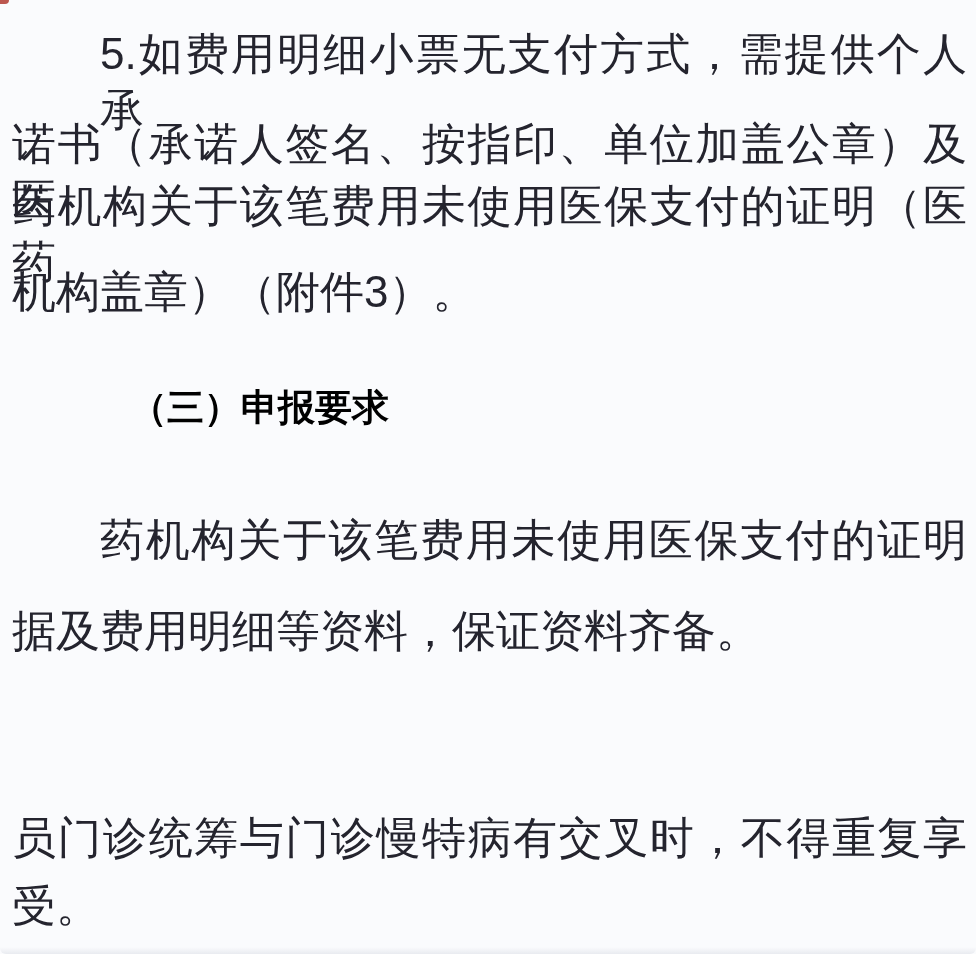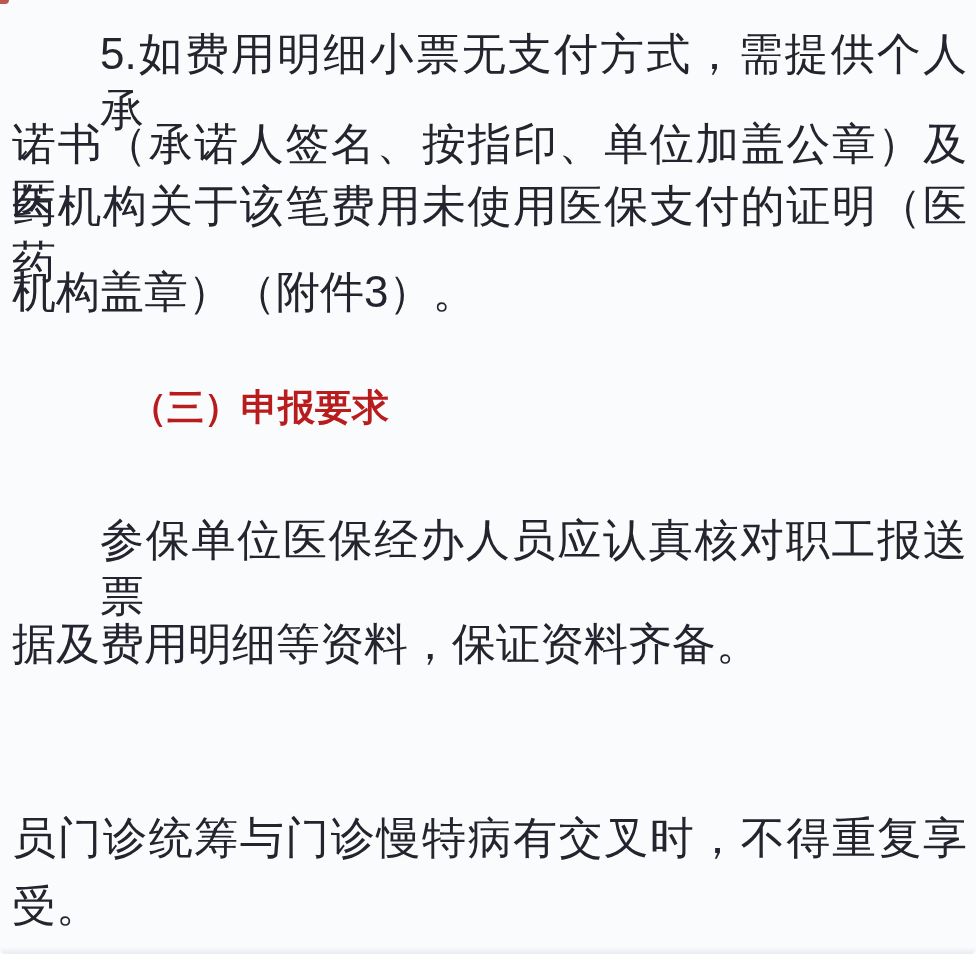--- a/index.html
+++ b/index.html
@@ -59,7 +59,7 @@
     font-size: 37px;
     line-height: 46px;
     font-weight: bold;
-    color: #b91c1c;
+    color: #000000;
     white-space: nowrap;
   }
   .bottom-edge {

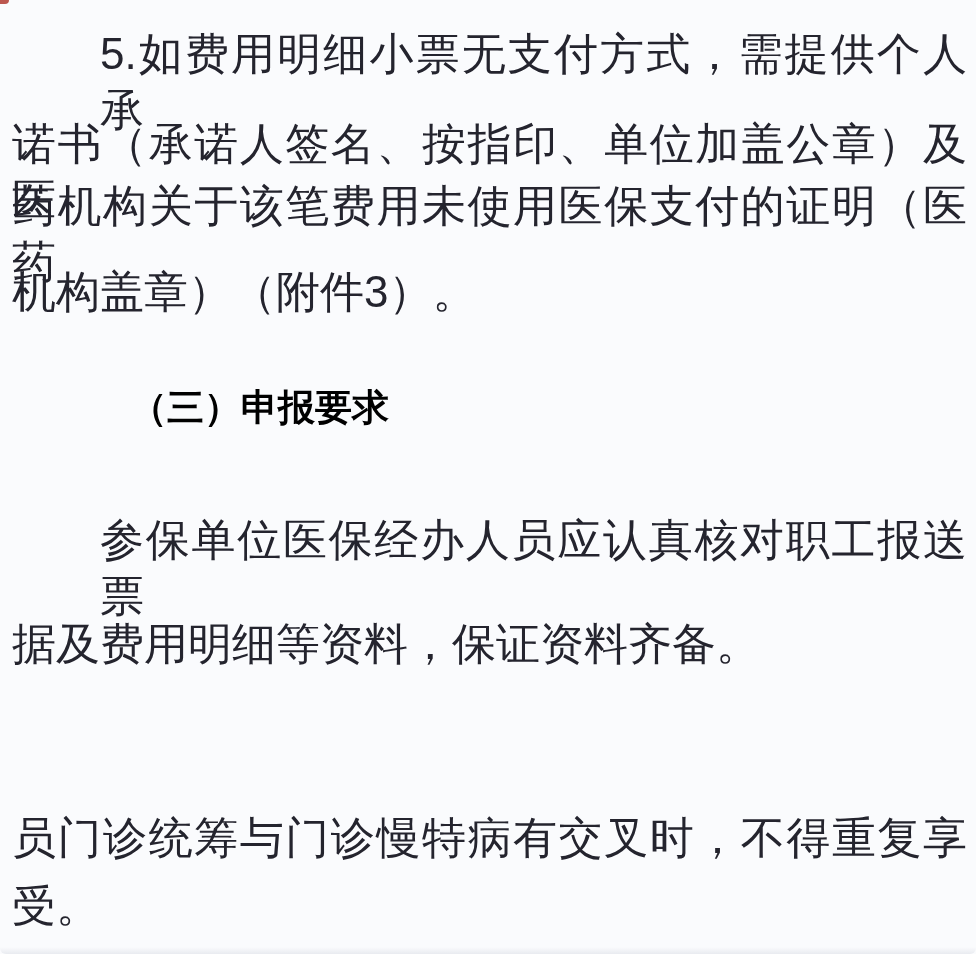--- a/index.html
+++ b/index.html
@@ -87,7 +87,7 @@
 
   <div class="heading" style="top:385px">（三）申报要求</div>
 
-  <div class="line just indent" style="top:512px">参保单位医保经办人员应认真核对职工报送票</div>
+  <div class="line just indent" style="top:512px">药机构关于该笔费用未使用医保支付的证明</div>
   <div class="line" style="top:616px">据及费用明细等资料，保证资料齐备。</div>
 
   <div class="line just" style="top:810px">员门诊统筹与门诊慢特病有交叉时，不得重复享</div>

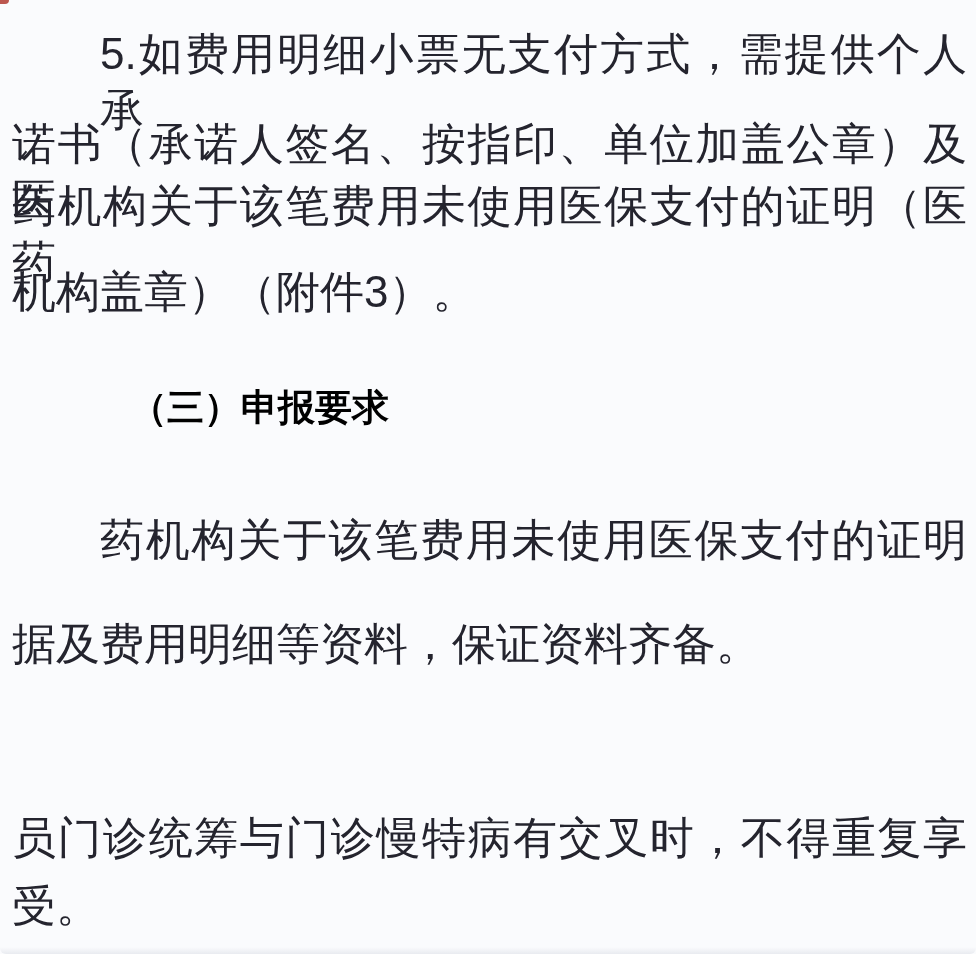--- a/index.html
+++ b/index.html
@@ -88,7 +88,7 @@
   <div class="heading" style="top:385px">（三）申报要求</div>
 
   <div class="line just indent" style="top:512px">药机构关于该笔费用未使用医保支付的证明</div>
-  <div class="line" style="top:616px">据及费用明细等资料，保证资料齐备。</div>
+  <div class="line" style="top:603px">据及费用明细等资料，保证资料齐备。</div>
 
   <div class="line just" style="top:810px">员门诊统筹与门诊慢特病有交叉时，不得重复享</div>
   <div class="line" style="top:878px">受。</div>

